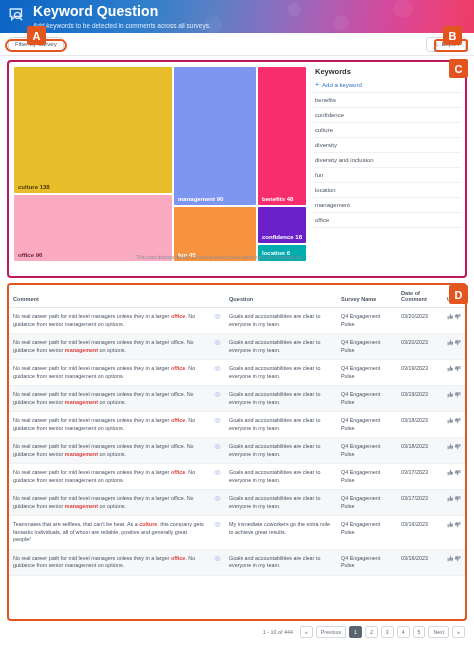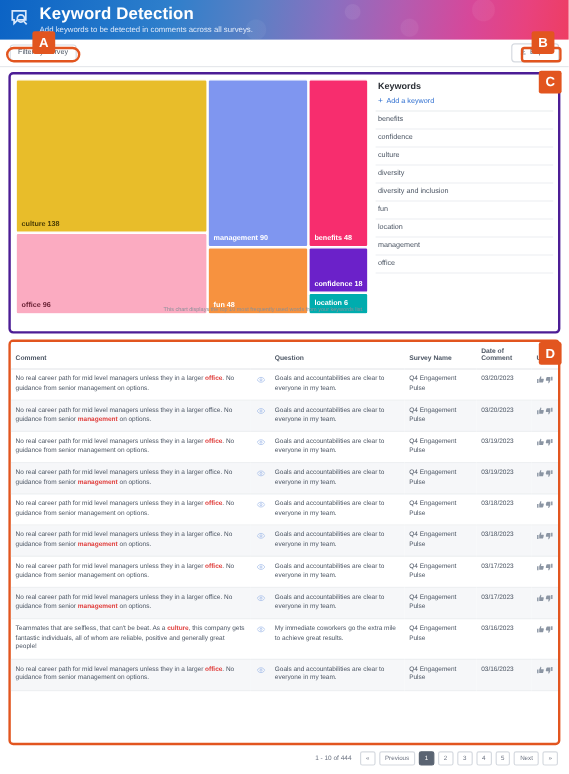--- a/index.html
+++ b/index.html
@@ -160,7 +160,7 @@
         </svg>
       </span>
       <div class="hdr-text">
-        <div class="hdr-title">Keyword Detection</div>
+        <div class="hdr-title">Keyword Question</div>
         <div class="hdr-sub">Add keywords to be detected in comments across all surveys.</div>
       </div>
     </div>

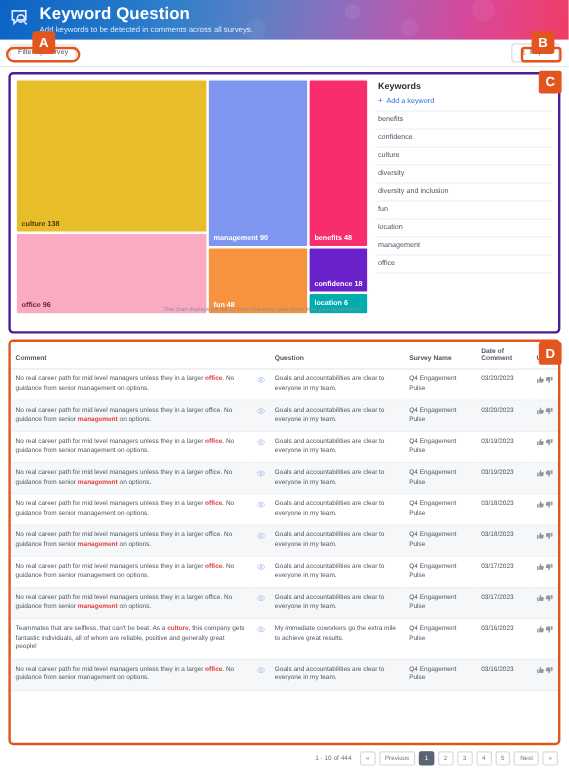--- a/index.html
+++ b/index.html
@@ -54,7 +54,7 @@
   
   .chart-card{
     margin:4px 7px 0 7px;
-    border:2px solid #4c1d95; border-radius:4px;
+    border:2px solid #be185d; border-radius:4px;
     background:#fff; padding:4px;
     display:flex; height:218px;
   }

